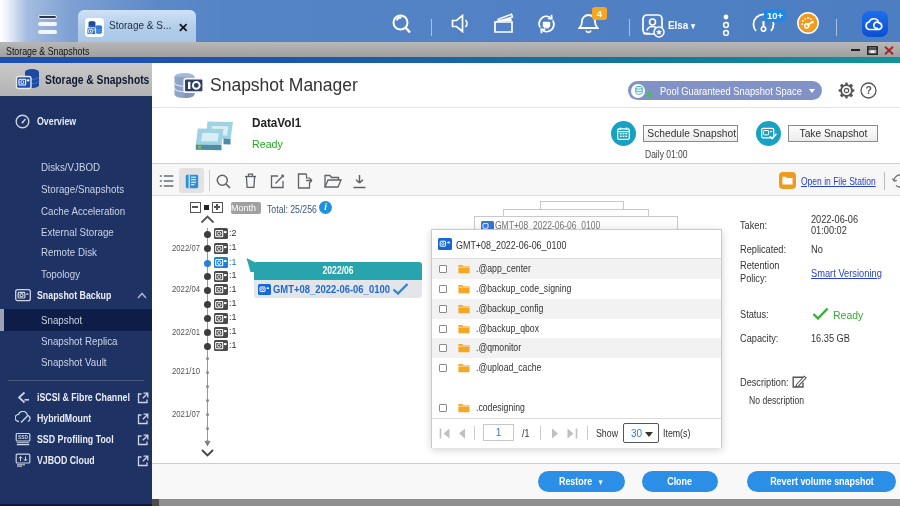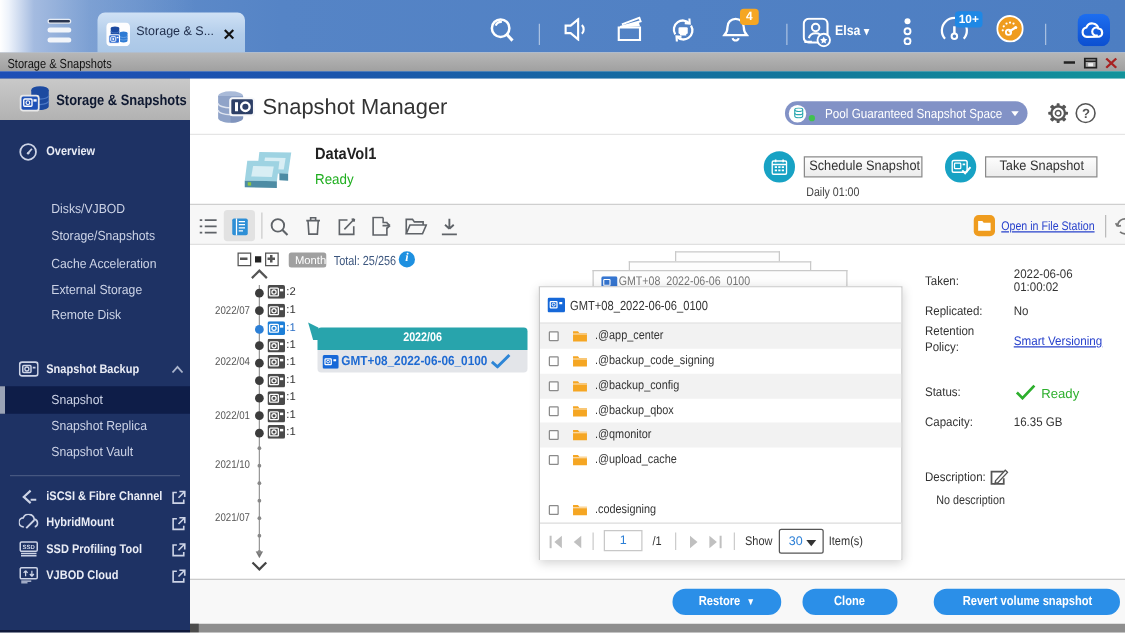--- a/index.html
+++ b/index.html
@@ -81,7 +81,7 @@
 
 .zoombox { position:absolute; width:11px; height:11px; border:1.5px solid #555; background:#fff; }
 #monthbadge { position:absolute; left:231px; top:202px; width:30px; height:12px; background:#a0a0a0; border-radius:2px;
-  color:#fff; font-size:9px; text-align:right; line-height:12px; }
+  color:#fff; font-size:9px; text-align:left; line-height:12px; }
 #total { position:absolute; left:267px; top:202.5px; font-size:10.5px; color:#3c567e; white-space:nowrap; transform:scaleX(.83); transform-origin:0 50%;}
 #infoc { position:absolute; left:319px; top:201px; width:13px; height:13px; border-radius:50%; background:#1e90e0;
   color:#fff; font-size:9.5px; font-weight:bold; font-style:italic; text-align:center; line-height:13px; font-family:"Liberation Serif",serif;}

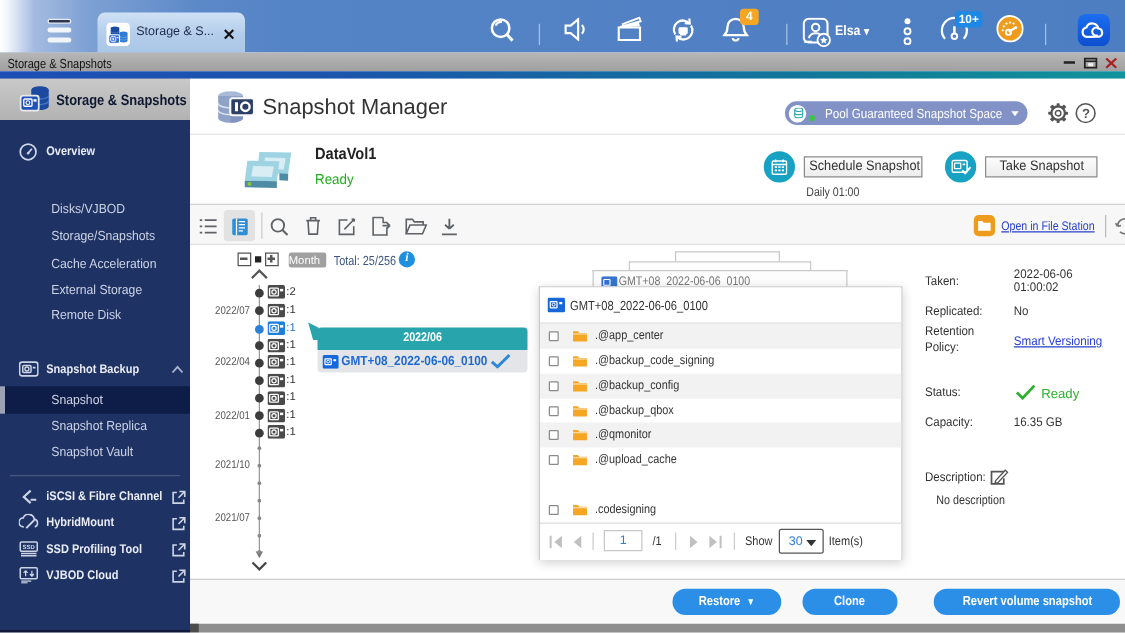--- a/index.html
+++ b/index.html
@@ -293,6 +293,9 @@
     </div>
   <div class="nav" style="top:241px">
       <span class="t2">Remote Disk</span>
+    </div>
+  <div class="nav" style="top:263px">
+      <span class="t2">Topology</span>
     </div>
   <div class="nav" style="top:285px">
       <svg class="navic" width="16" height="14" viewBox="0 0 16 14">

